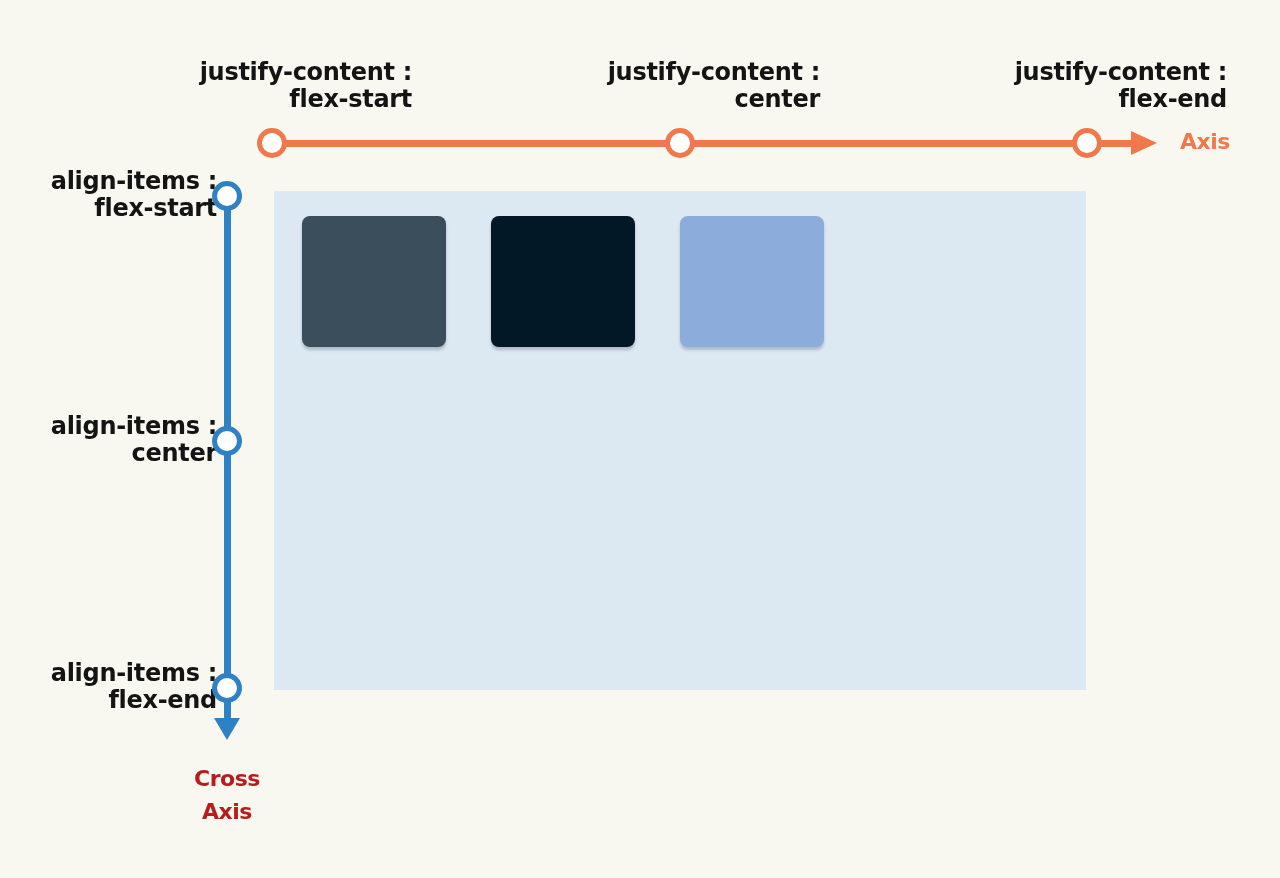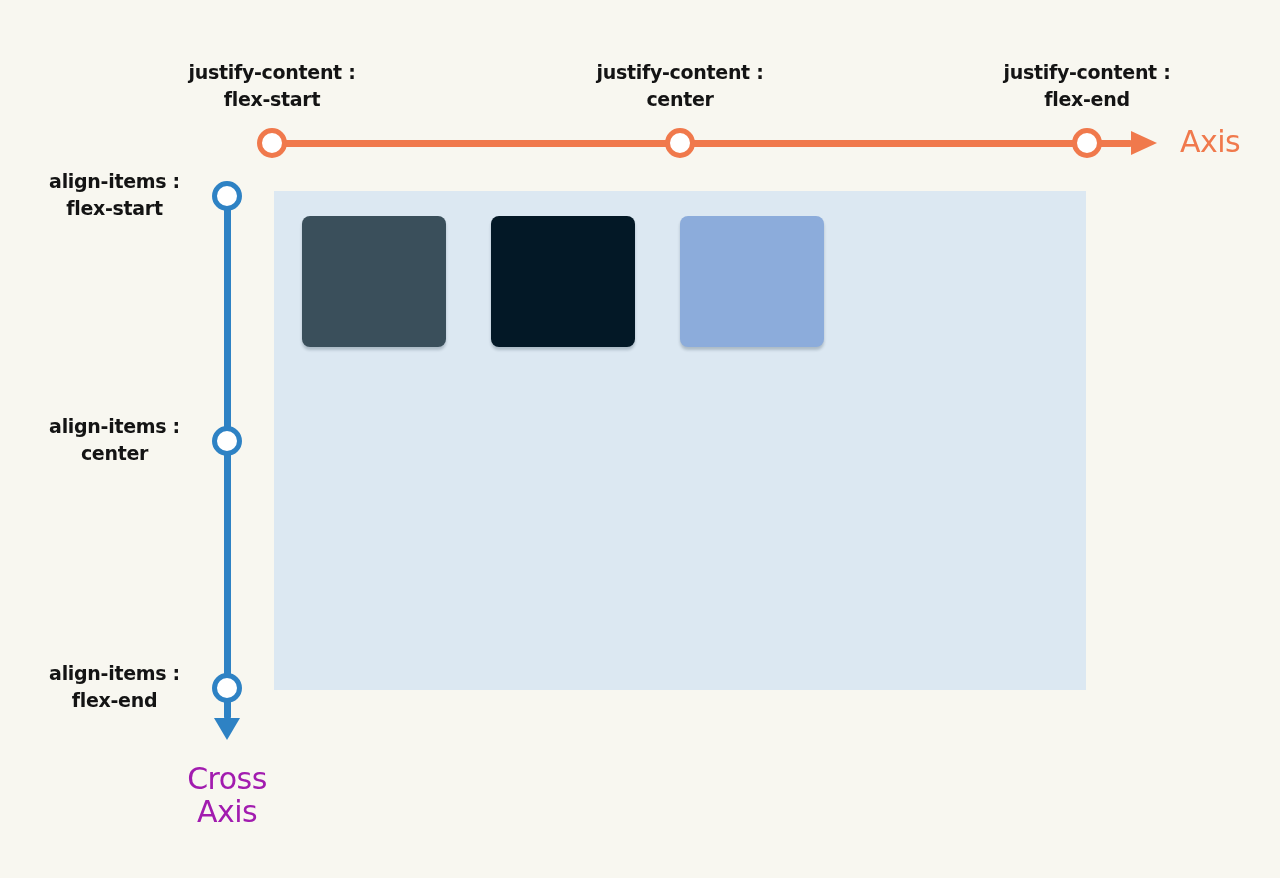--- a/index.html
+++ b/index.html
@@ -69,9 +69,9 @@
   
   .prop-label {
     position: absolute;
-    text-align: center;
+    text-align: right;
     font-weight: 700;
-    font-size: 19px;
+    font-size: 24px;
     line-height: 27px;
     color: #141414;
     letter-spacing: -0.3px;

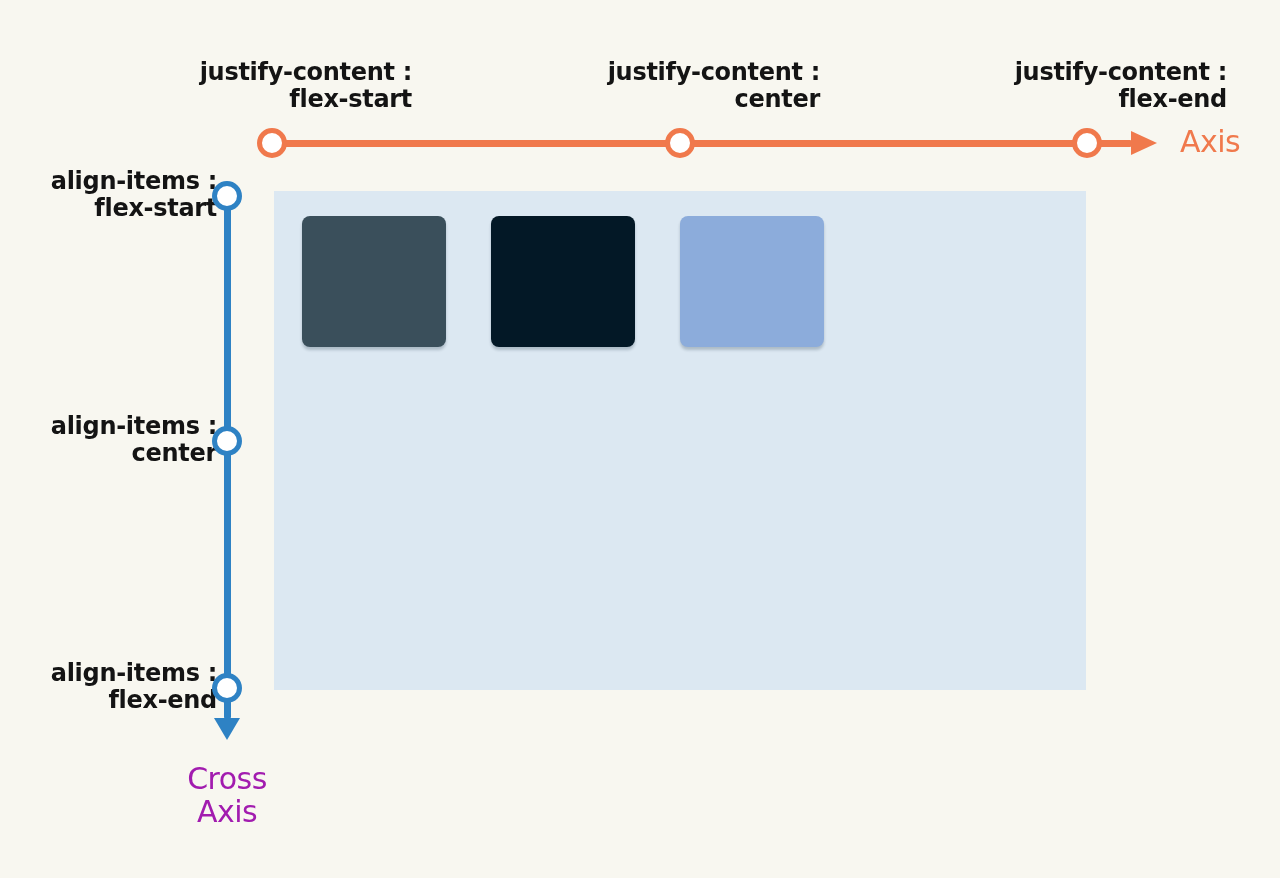--- a/index.html
+++ b/index.html
@@ -88,8 +88,8 @@
 
   .axis-name {
     position: absolute;
-    font-weight: 400;
-    font-size: 30px;
+    font-weight: 700;
+    font-size: 22px;
     line-height: 33px;
     letter-spacing: -0.5px;
   }

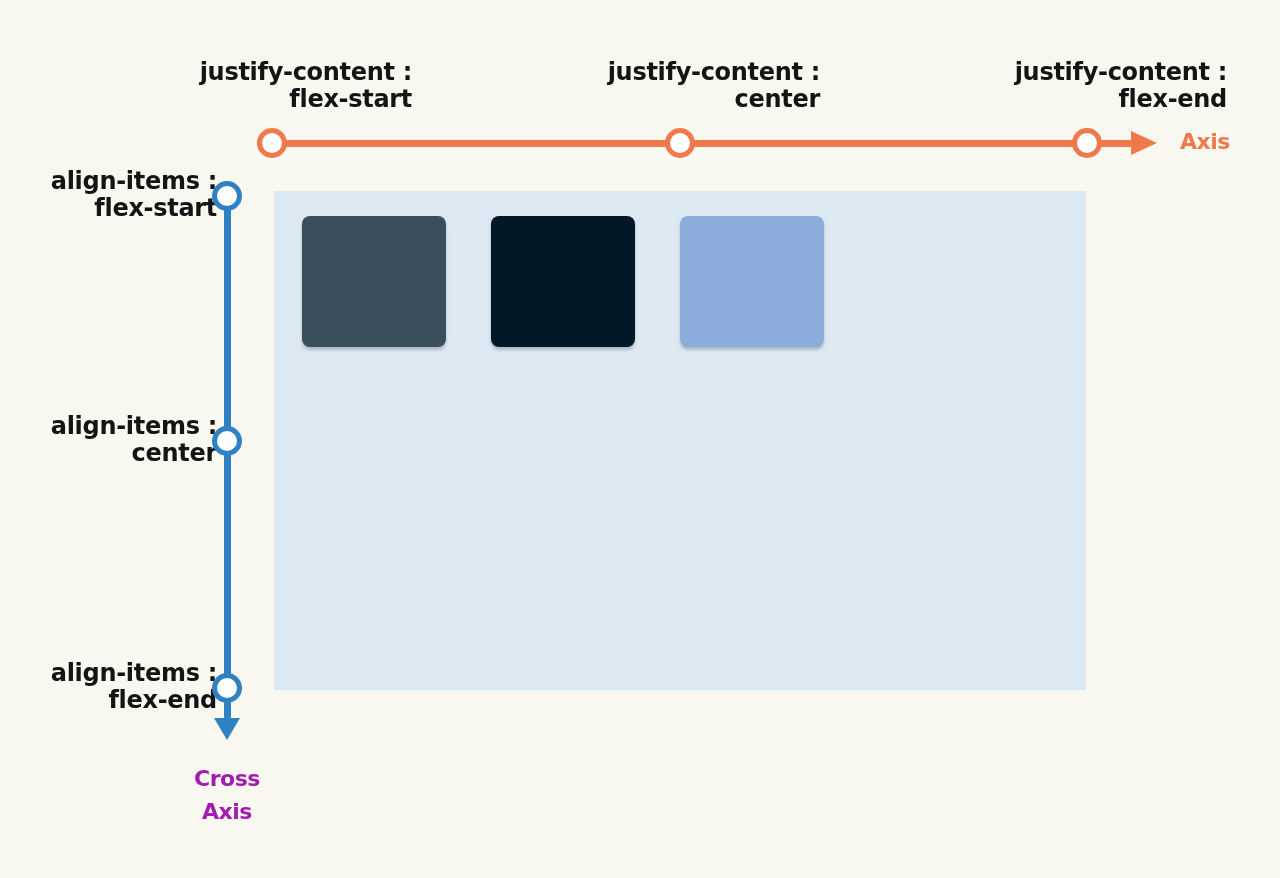--- a/index.html
+++ b/index.html
@@ -94,7 +94,7 @@
     letter-spacing: -0.5px;
   }
   .axis-name.main  { left: 1180px; top: 125px; color: #F0794C; }
-  .axis-name.cross { left: 147px;  top: 762px; width: 160px; text-align: center; color: #a21caf; }
+  .axis-name.cross { left: 147px;  top: 762px; width: 160px; text-align: center; color: #b91c1c; }
 
   
   .flex-container {

